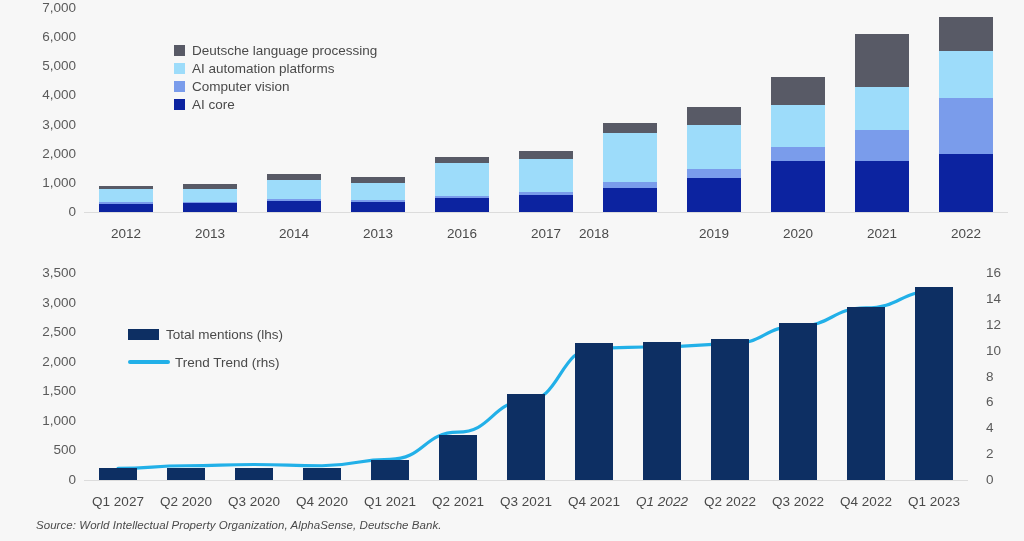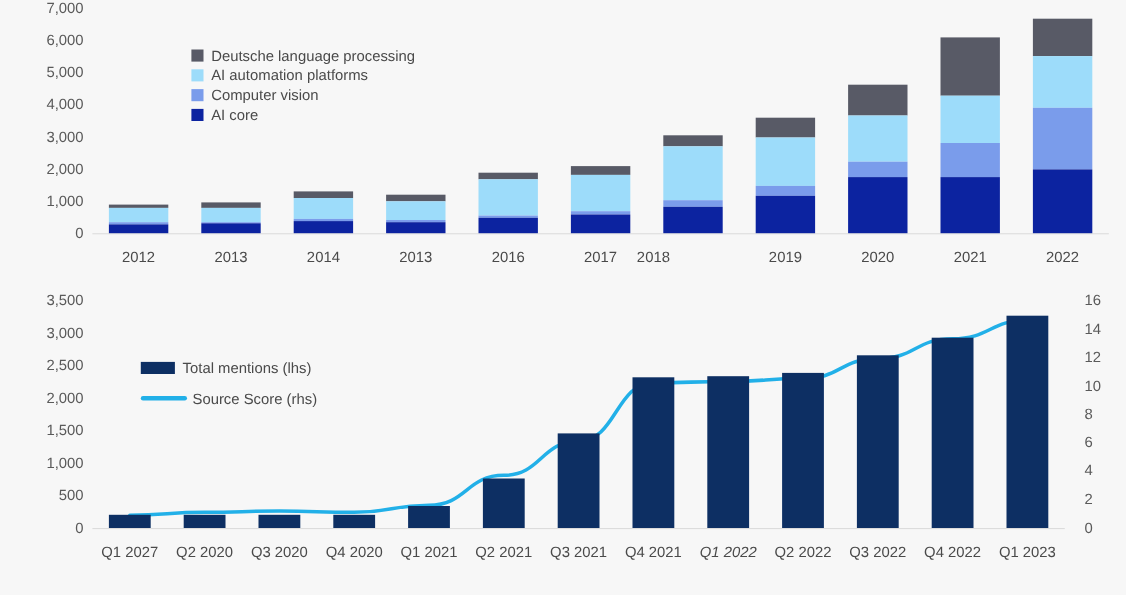--- a/index.html
+++ b/index.html
@@ -275,7 +275,7 @@
       </div>
       <div class="legend-row" style="margin-top: 14px;">
         <span class="legend-swatch line-wide" style="background:#22b0e8;border-radius:2px;"></span>
-        <span>Source Score (rhs)</span>
+        <span>Trend Trend (rhs)</span>
       </div>
     </div>
 

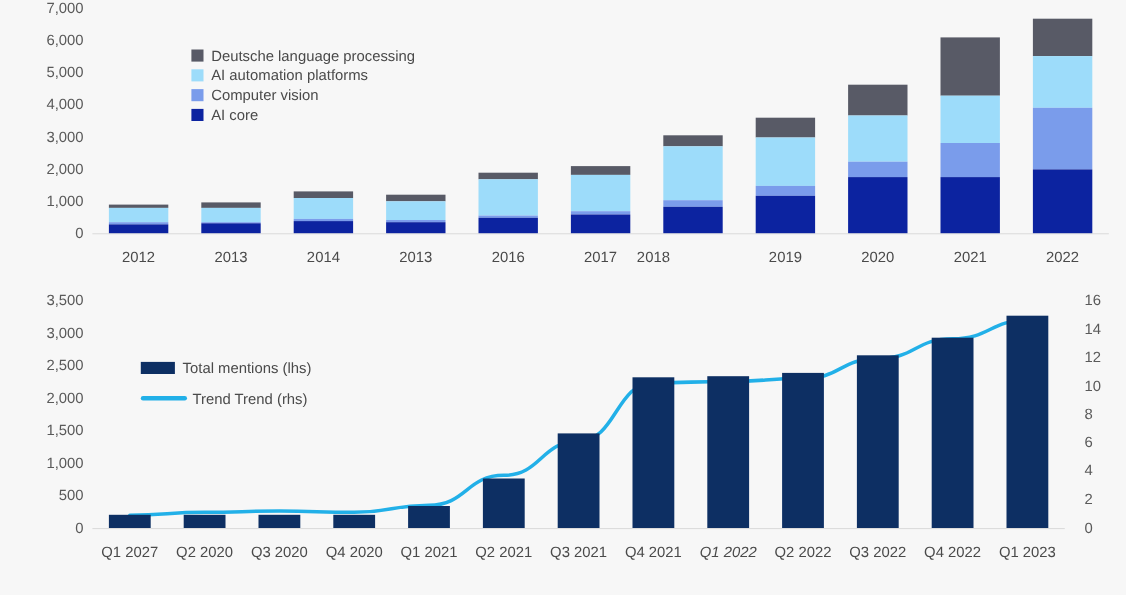--- a/index.html
+++ b/index.html
@@ -295,6 +295,7 @@
       <div class="xtick" style="left:934px; top:244px;">Q1 2023</div>
     </div>
 
+  <div class="source">Source: World Intellectual Property Organization,  AlphaSense, Deutsche Bank.</div>
 </div>
 
 </body></html>

